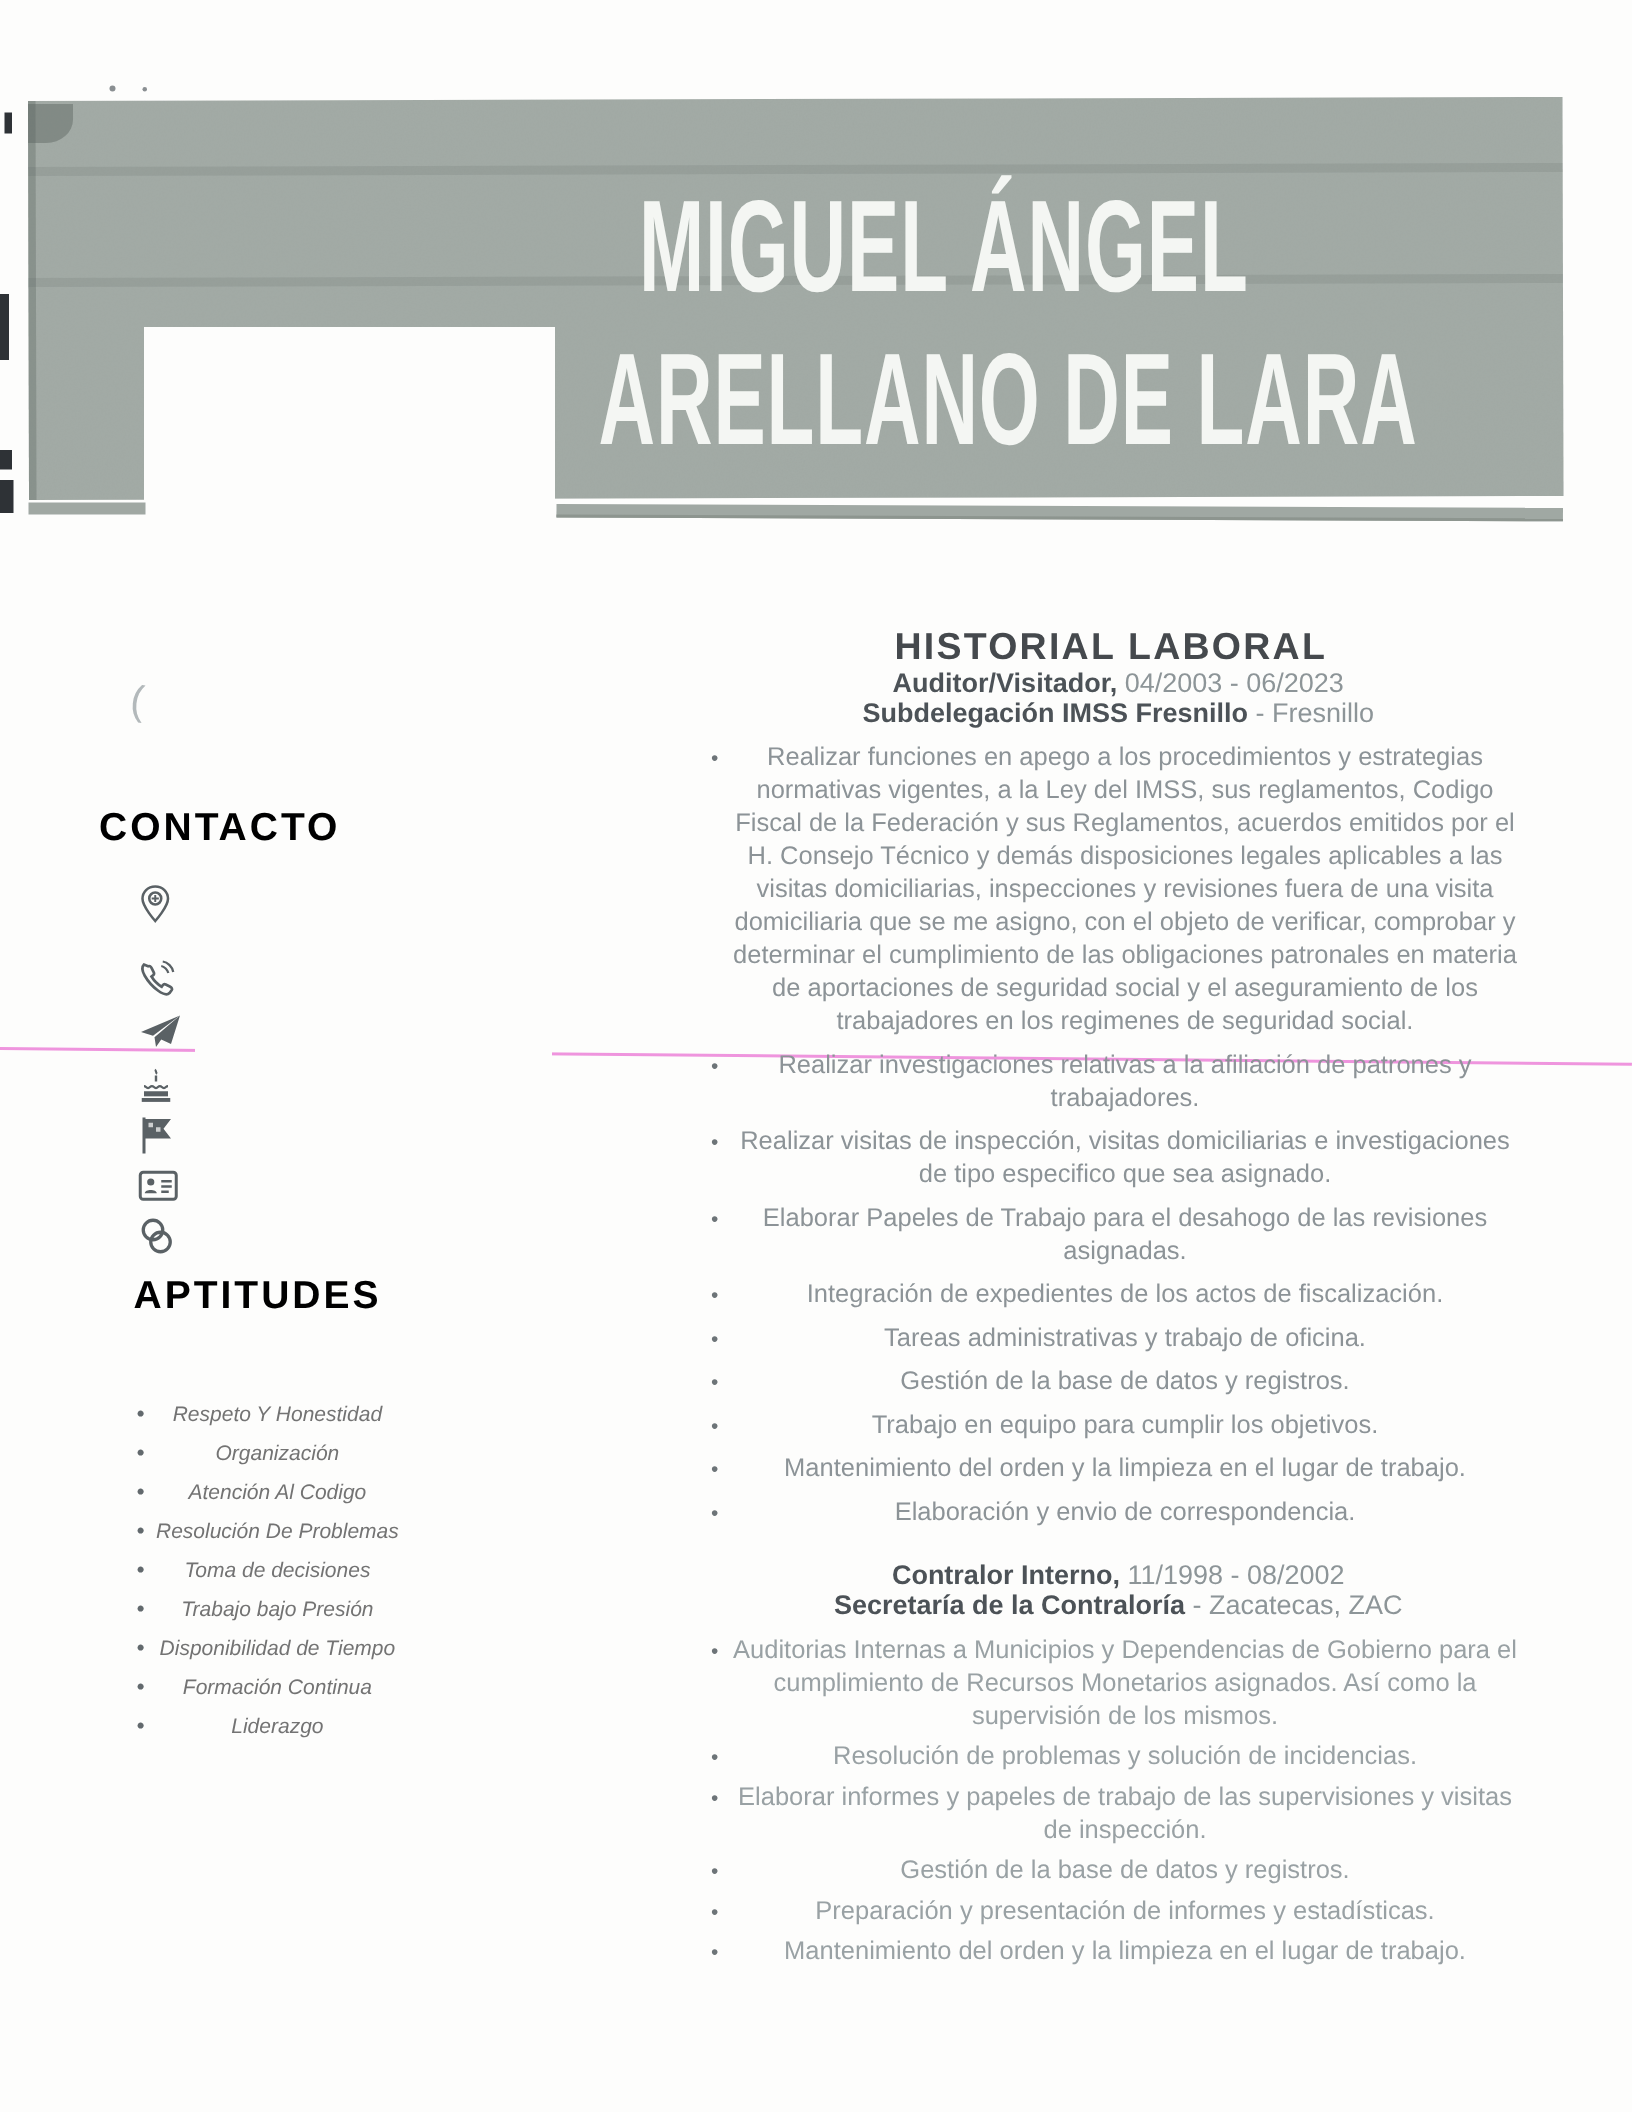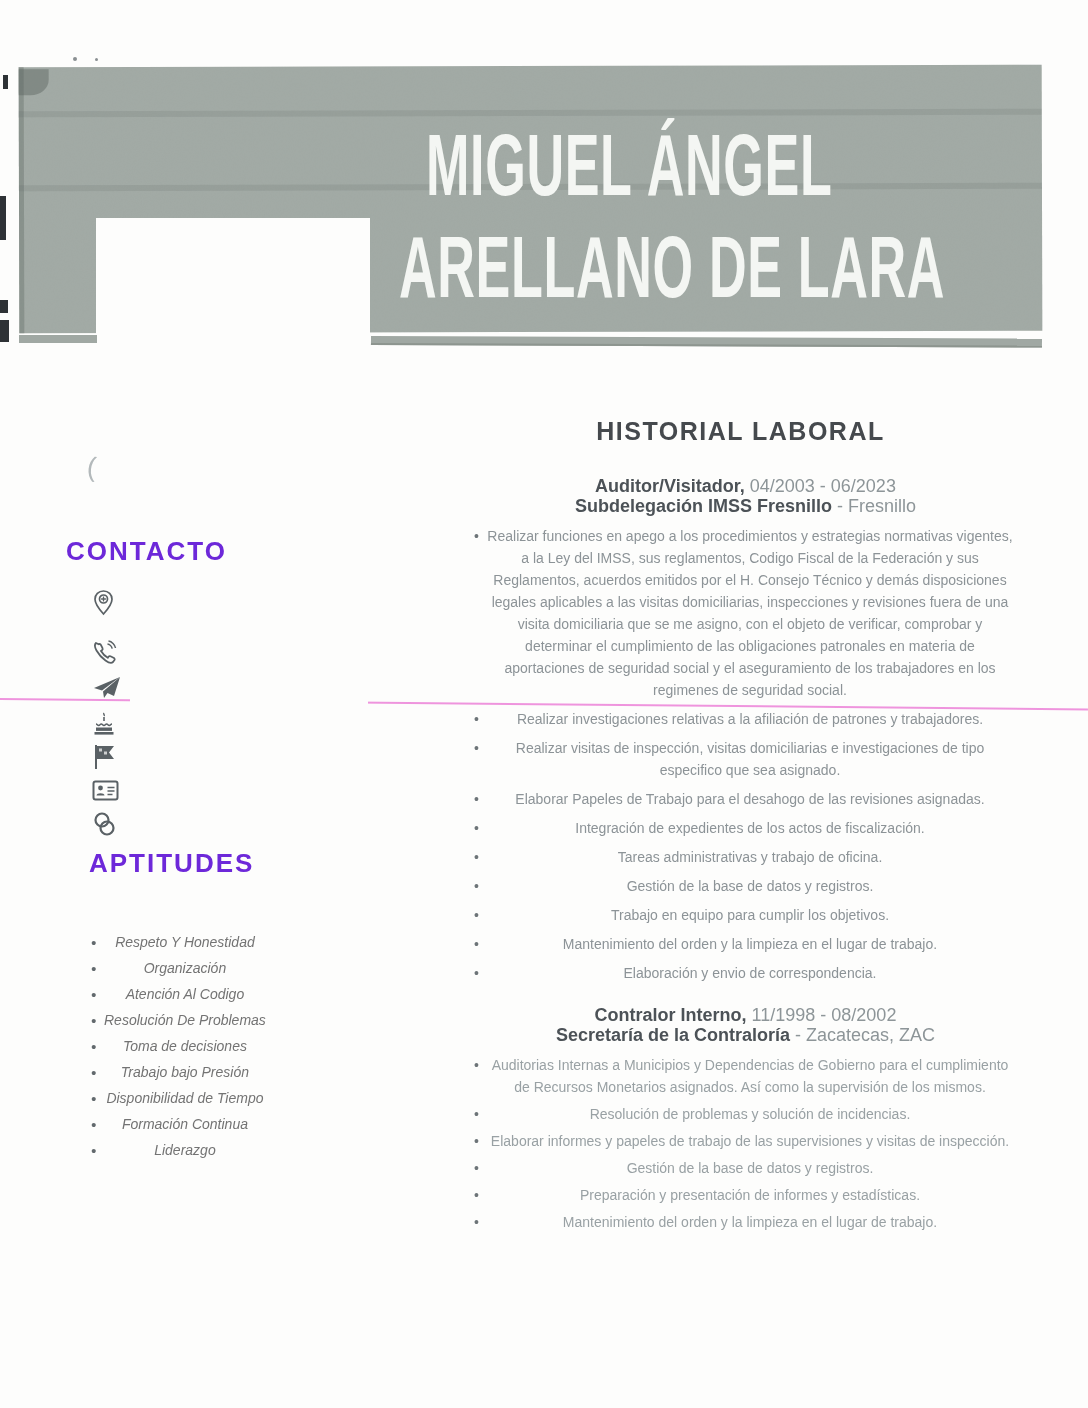--- a/index.html
+++ b/index.html
@@ -46,7 +46,7 @@
 
   
   .main{position:absolute;left:468px;top:417px;width:545px;}
-  .main-heading{font-size:25px;font-weight:bold;letter-spacing:1.5px;color:#45494d;margin:0 0 31px 0;}
+  .main-heading{font-size:25px;font-weight:bold;letter-spacing:1.5px;color:#45494d;margin:0 0 0 0;}
   .job{margin-left:10px;}
   .job + .job{margin-top:22px;}
   .job-line{font-size:18px;line-height:19.5px;color:#8d9598;}

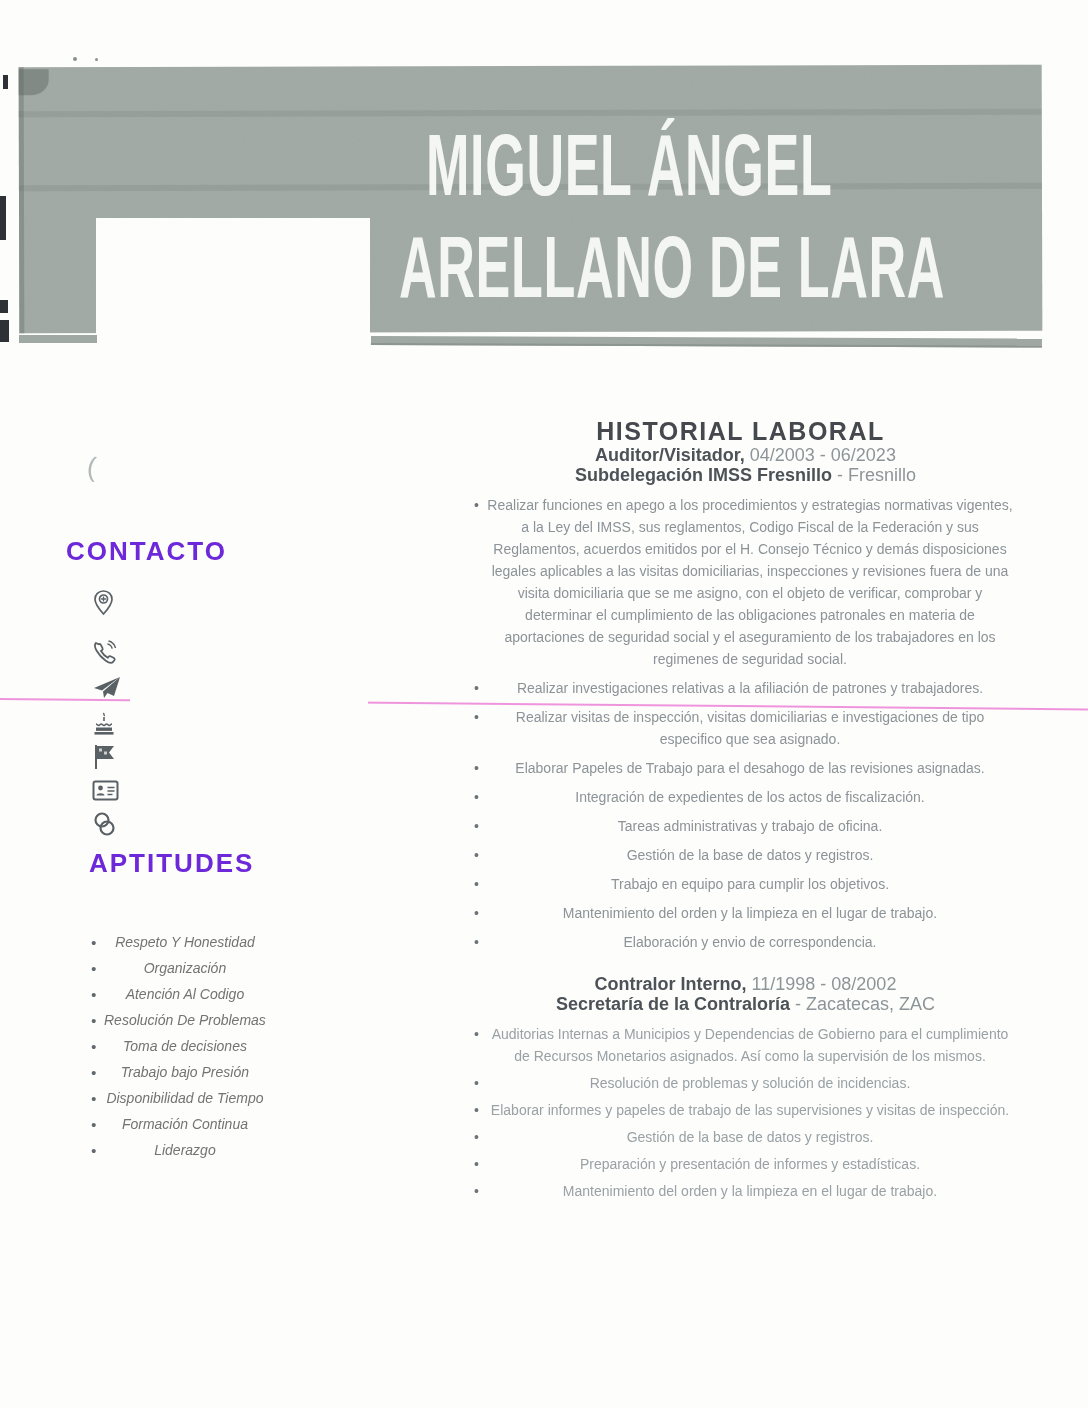--- a/index.html
+++ b/index.html
@@ -52,7 +52,7 @@
   .job-line{font-size:18px;line-height:19.5px;color:#8d9598;}
   .job-line .b{font-weight:bold;color:#4c5257;}
   .bullets{list-style:none;margin:9px 0 0 -4px;padding:0;}
-  .bullets li{position:relative;padding-left:13px;font-size:14px;line-height:22px;margin-bottom:7px;color:#8c9397;}
+  .bullets li{position:relative;padding-left:13px;font-size:17px;line-height:22px;margin-bottom:7px;color:#8c9397;}
   .bullets li::before{content:"•";position:absolute;left:0;top:0;font-size:14px;color:#6d7478;}
   .job2 .bullets li{color:#99a1a4;margin-bottom:5px;}
 </style>

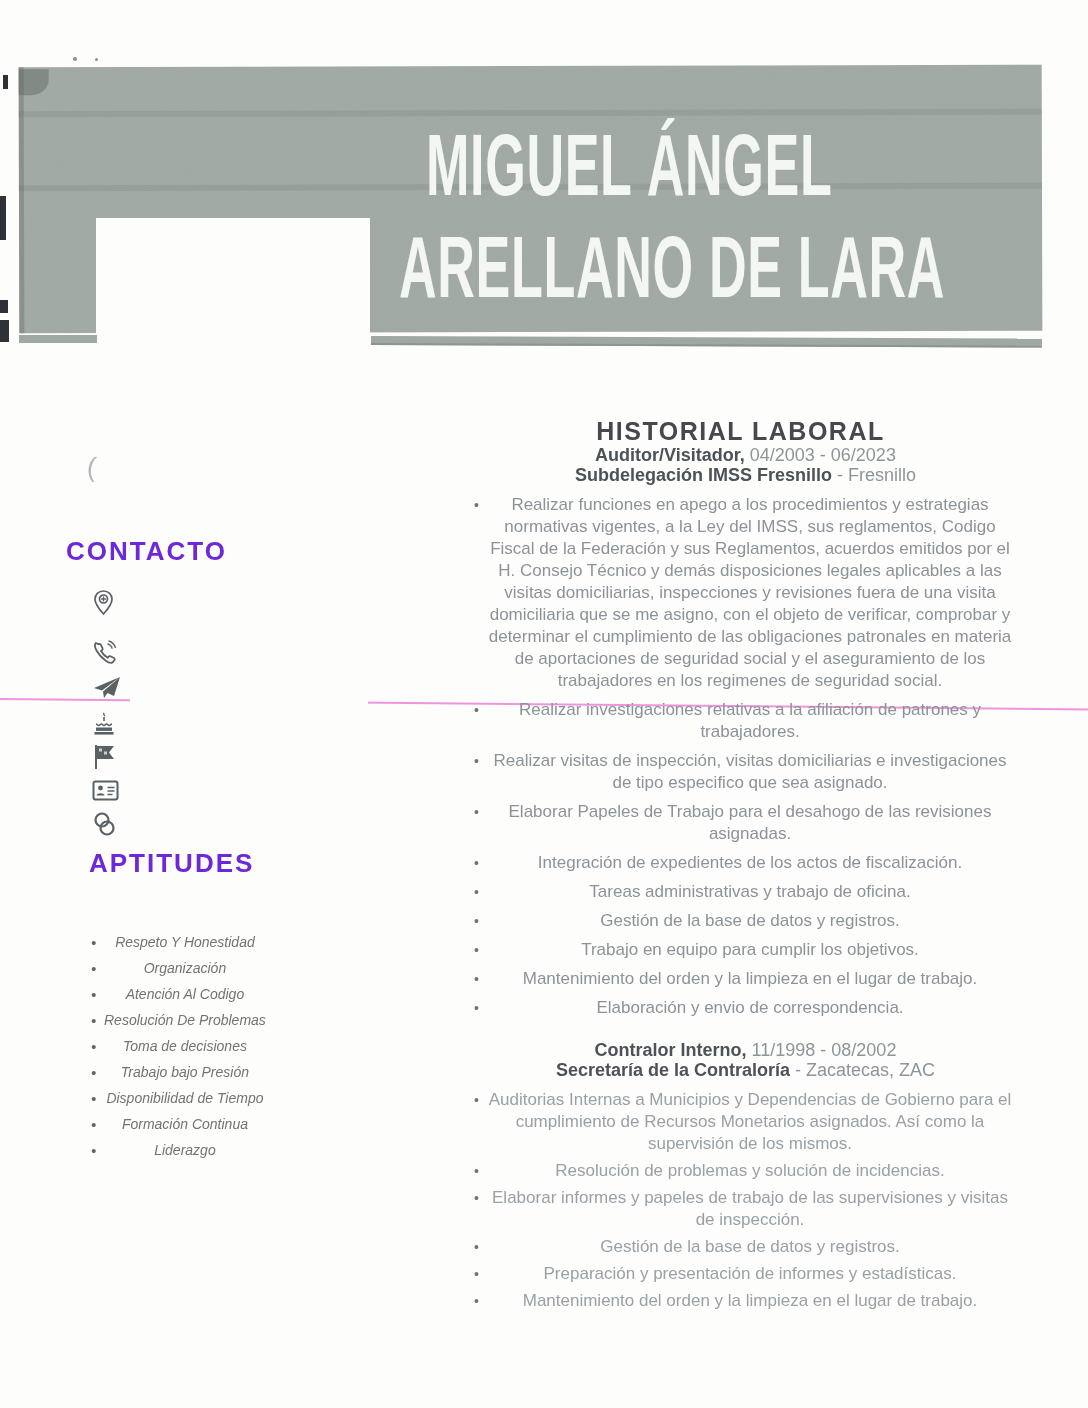--- a/index.html
+++ b/index.html
@@ -35,7 +35,7 @@
   .pink-line{position:absolute;left:0;top:698px;width:1088px;height:2px;opacity:.85;transform:rotate(0.55deg);transform-origin:left top;background:linear-gradient(to right,#ec82d8 0,#ec82d8 130px,transparent 130px,transparent 368px,#ec82d8 368px,#ec82d8 100%);}
 
   
-  .side-heading{position:absolute;font-size:26px;font-weight:bold;letter-spacing:2px;color:#6d28d9;}
+  .side-heading{position:absolute;font-size:26px;font-weight:bold;letter-spacing:2px;color:#000000;}
   .h-contacto{left:66px;top:536px;}
   .h-aptitudes{left:65px;top:848px;margin-left:24px;}
   .contact-icon{position:absolute;left:92px;width:24px;height:26px;color:#5a6165;}

